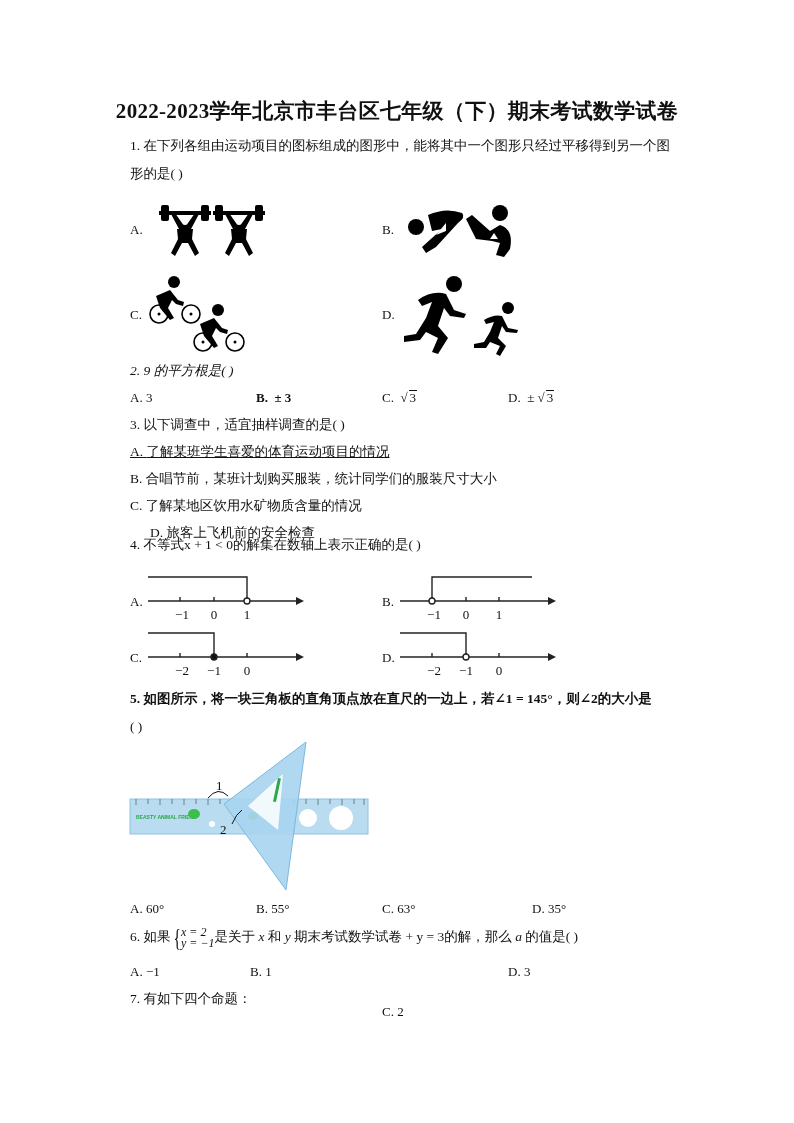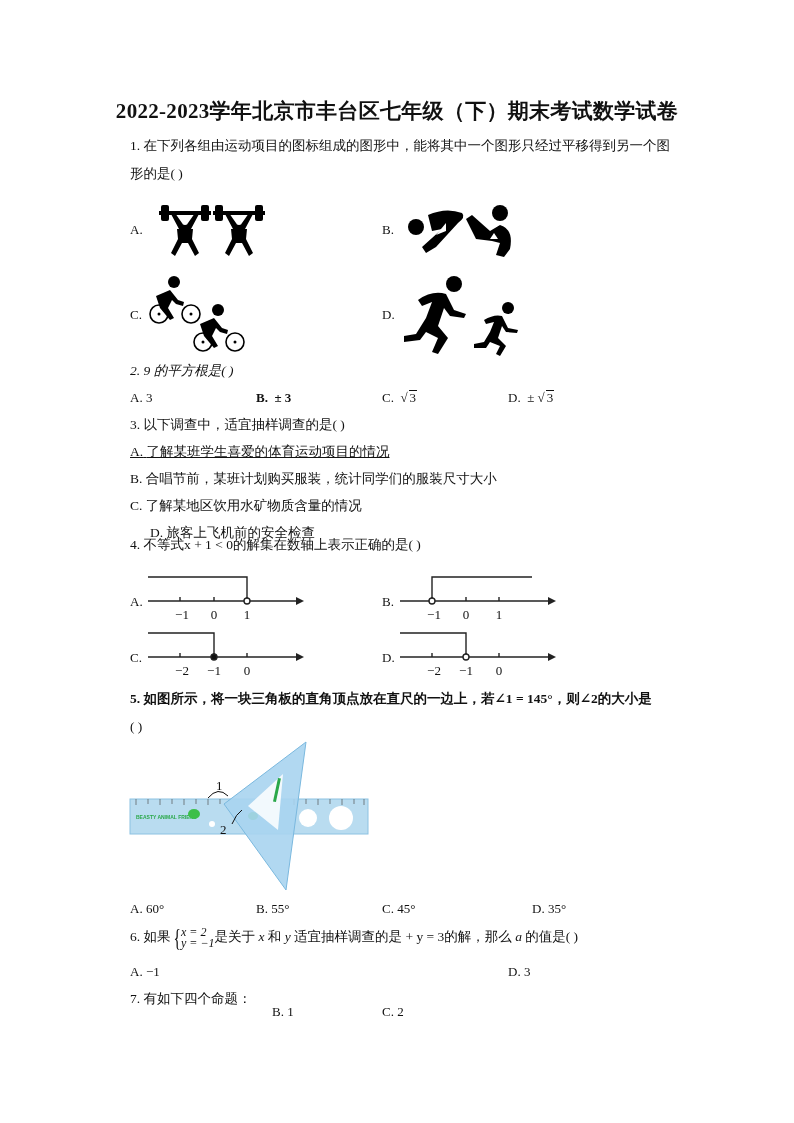--- a/index.html
+++ b/index.html
@@ -260,7 +260,7 @@
   <span>B.</span> <span>55°</span>
 </div>
 <div class="abs opt" style="left:382px;top:901px;">
-  <span>C.</span> <span>45°</span>
+  <span>C.</span> <span>63°</span>
 </div>
 <div class="abs opt" style="left:508px;top:901px;margin-left:24px;">
   <span>D.</span> <span>35°</span>

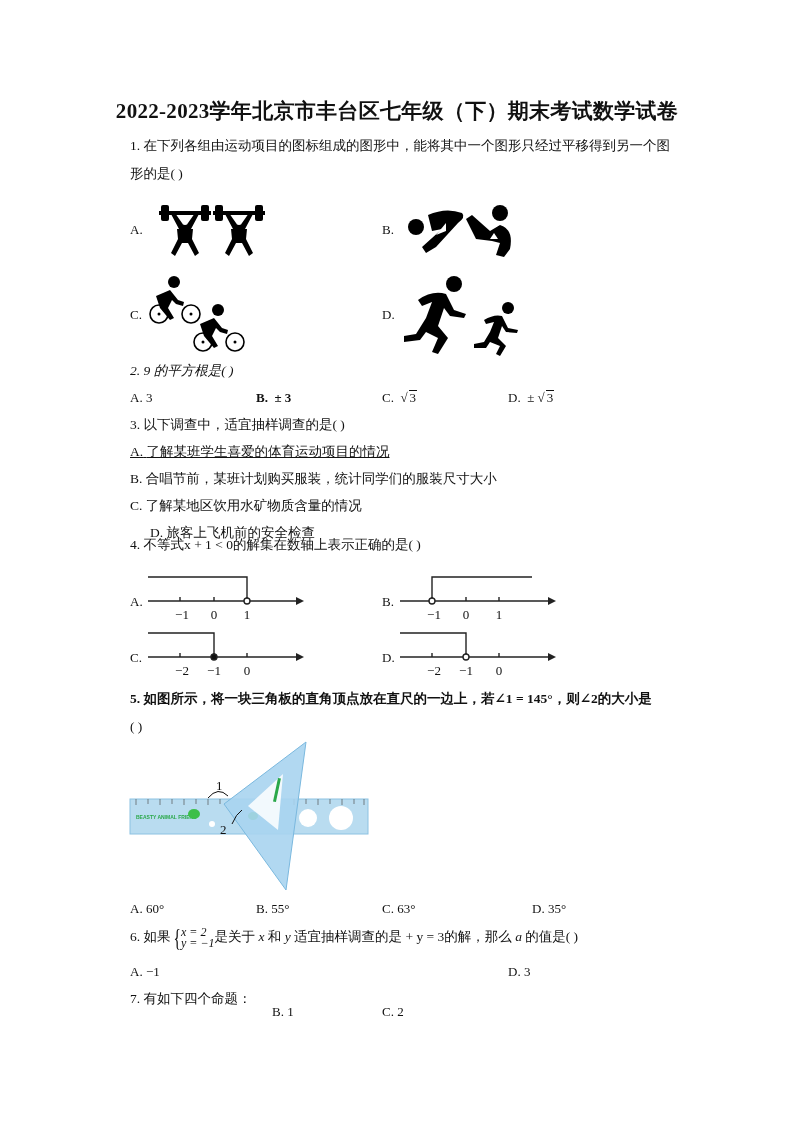--- a/index.html
+++ b/index.html
@@ -273,7 +273,7 @@
         <span>x = 2</span>
         <span>y = −1</span>
       </span>
-    </span><span>是关于 </span><i class="v">x</i><span> 和 </span><i class="v">y</i><span> 适宜抽样调查的是 + y = 3的解，那么 </span><i class="v">a</i><span> 的值是(    )</span>
+    </span><span>是关于 </span><i class="v">x</i><span> 和 </span><i class="v">y</i><span> 期末考试数学试卷 + y = 3的解，那么 </span><i class="v">a</i><span> 的值是(    )</span>
 </div>
 <div class="abs opt" style="left:130px;top:964px;">
   <span>A.</span> <span>−1</span>

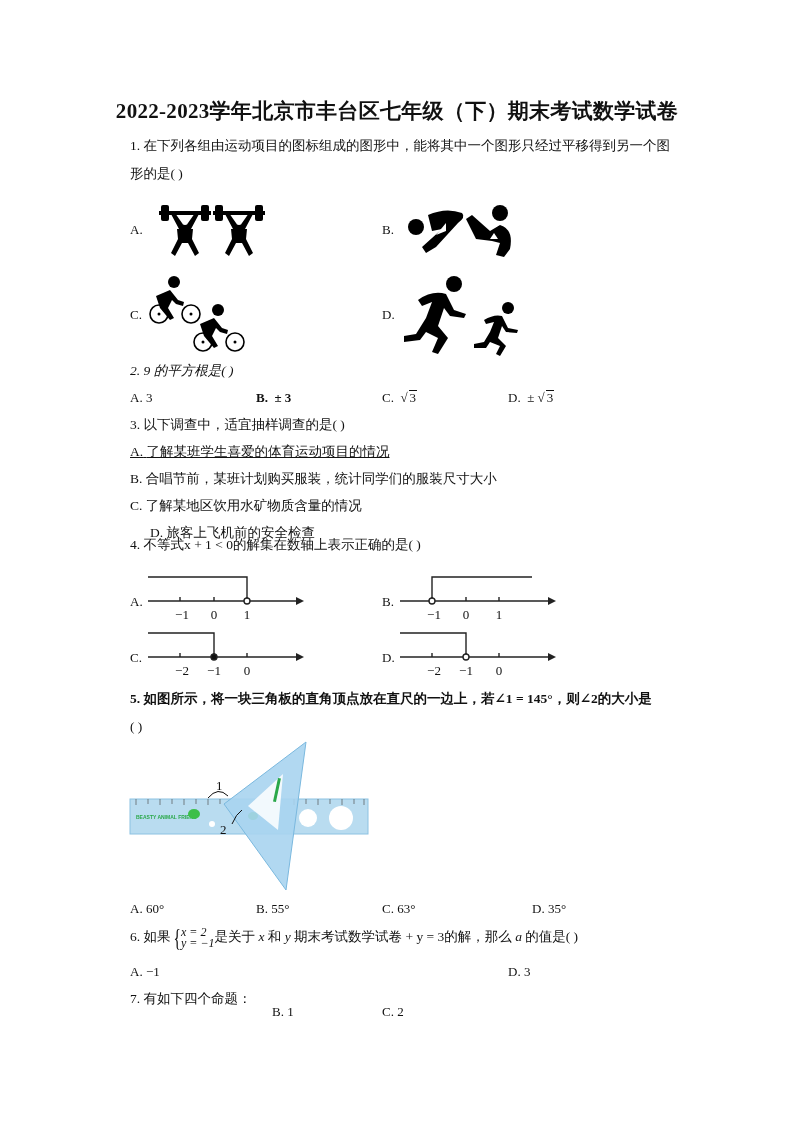--- a/index.html
+++ b/index.html
@@ -278,7 +278,7 @@
 <div class="abs opt" style="left:130px;top:964px;">
   <span>A.</span> <span>−1</span>
 </div>
-<div class="abs opt" style="left:272px;top:964px;margin-top:40px;">
+<div class="abs opt" style="left:250px;top:964px;">
   <span>B.</span> <span>1</span>
 </div>
 <div class="abs opt" style="left:382px;top:964px;margin-top:40px;">

